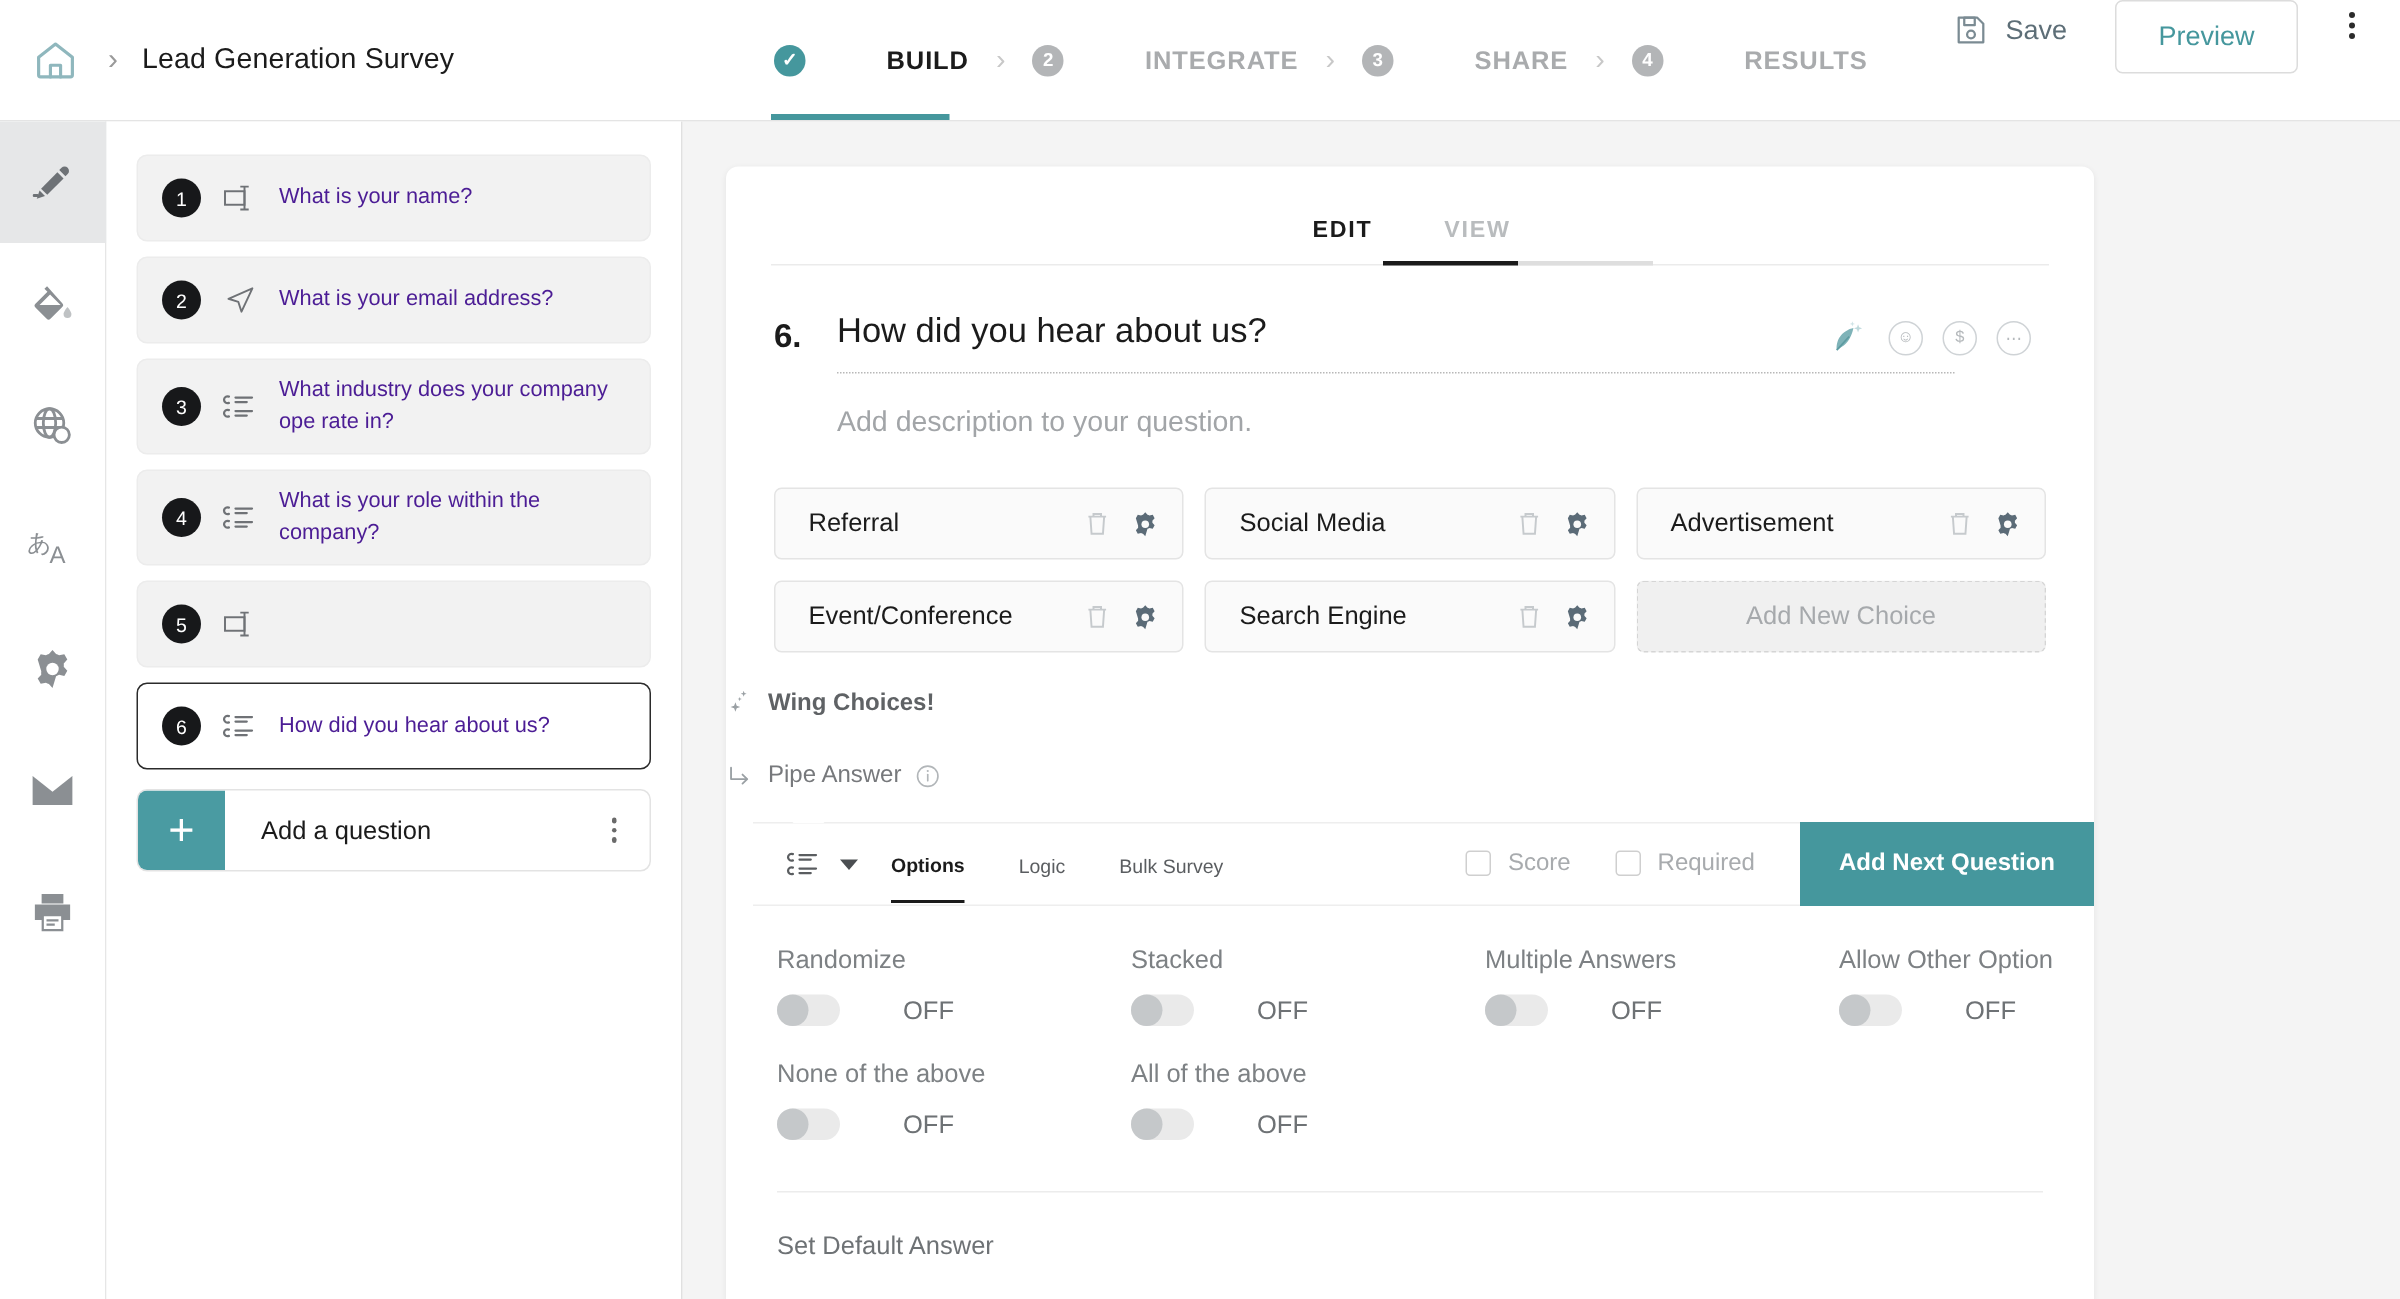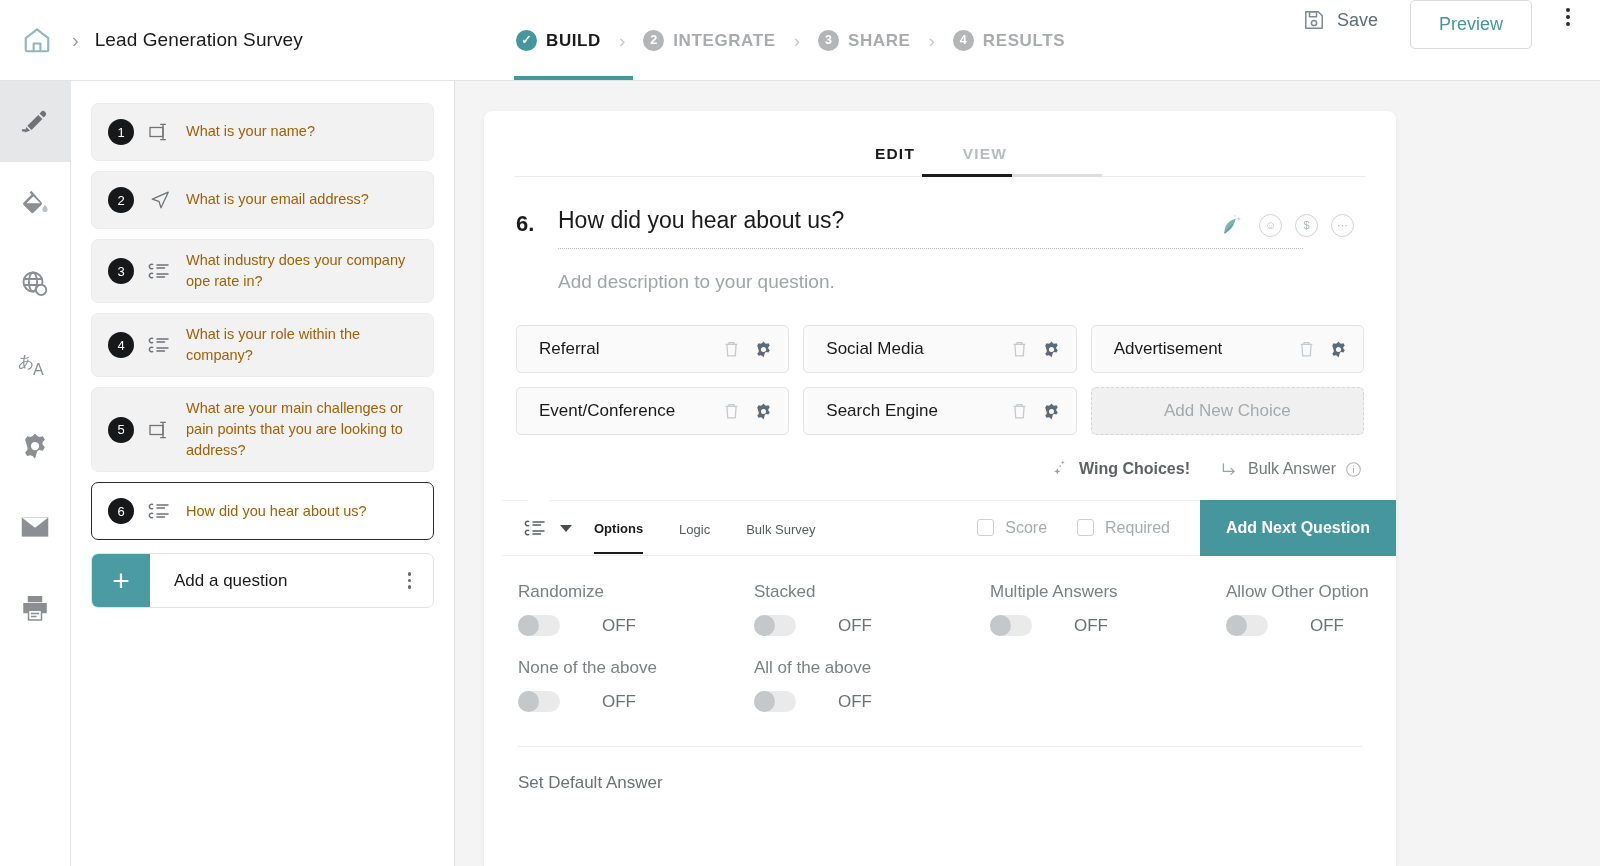--- a/index.html
+++ b/index.html
@@ -34,7 +34,7 @@
     display: flex; align-items: center; justify-content: center; line-height: 1;
   }
   .step-badge.done { background: #45979d; }
-  .step-label { font-size: 17px; font-weight: 700; color: #a9abad; letter-spacing: .6px; }
+  .step-label { font-size: 17px; font-weight: 700; color: #a9abad; letter-spacing: .6px; margin-left: 45px; }
   .step.active .step-label { color: #1b1b1b; }
   .step-arrow { color: #c8c8c8; font-size: 19px; font-weight: 300; margin: 0 16px; line-height: 1; }
   .step-underline {

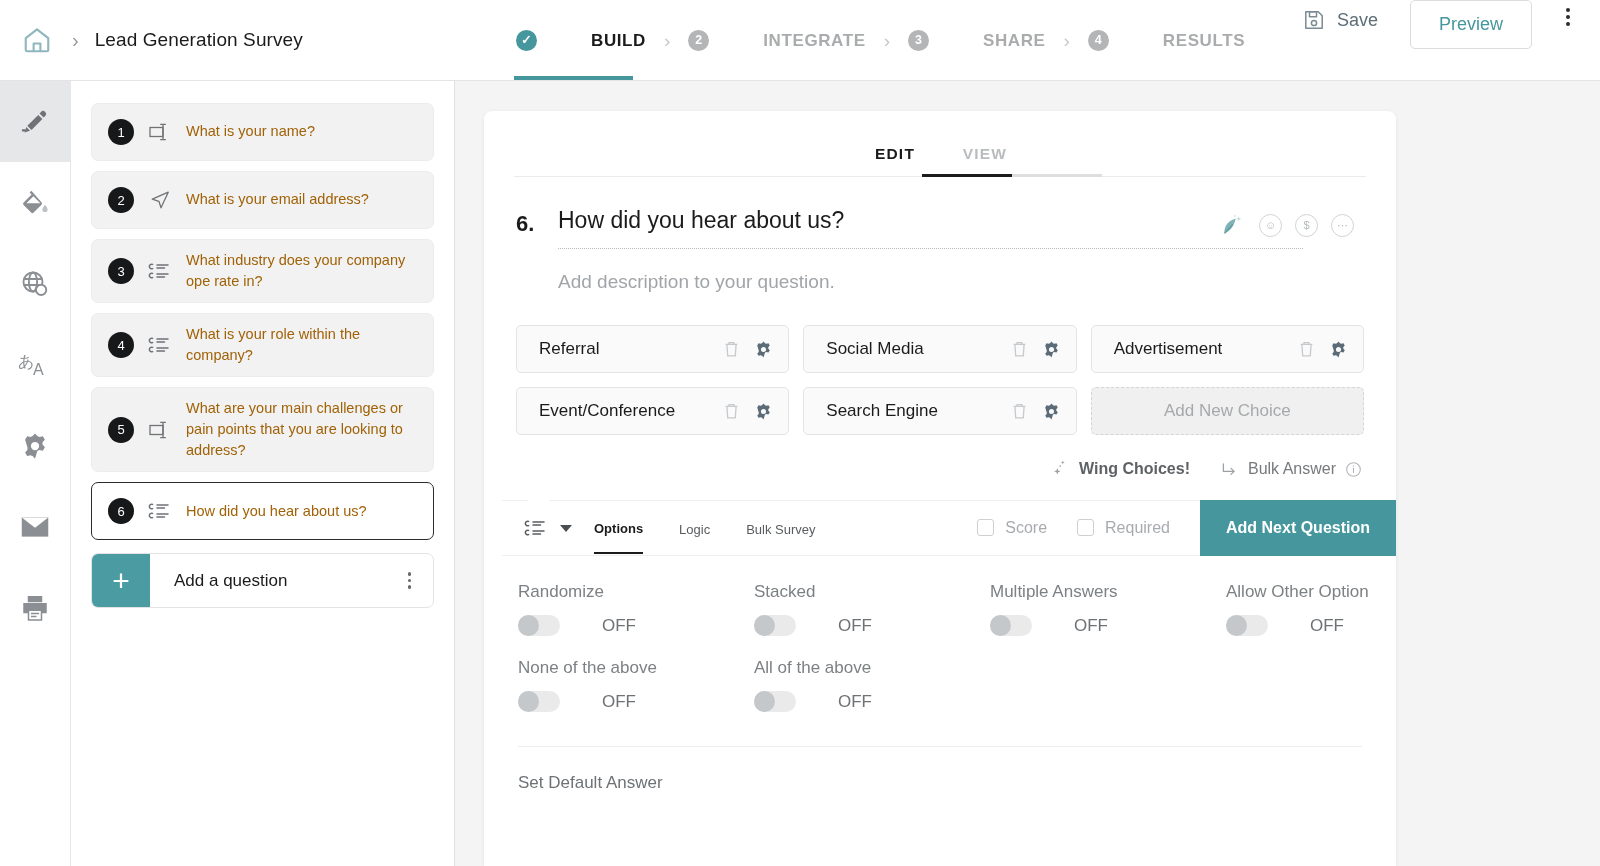--- a/index.html
+++ b/index.html
@@ -84,7 +84,7 @@
     flex: 0 0 26px; margin-right: 14px;
   }
   .qtype { width: 24px; flex: 0 0 24px; margin-right: 14px; display: flex; align-items: center; justify-content: center; color: #6f7276;}
-  .qtext { font-size: 14.5px; color: #a16207; line-height: 1.45; padding: 10px 0; }
+  .qtext { font-size: 14.5px; color: #4c1d95; line-height: 1.45; padding: 10px 0; }
 
   .addq {
     display: flex; align-items: stretch; border: 1px solid #e3e3e3; border-radius: 7px;

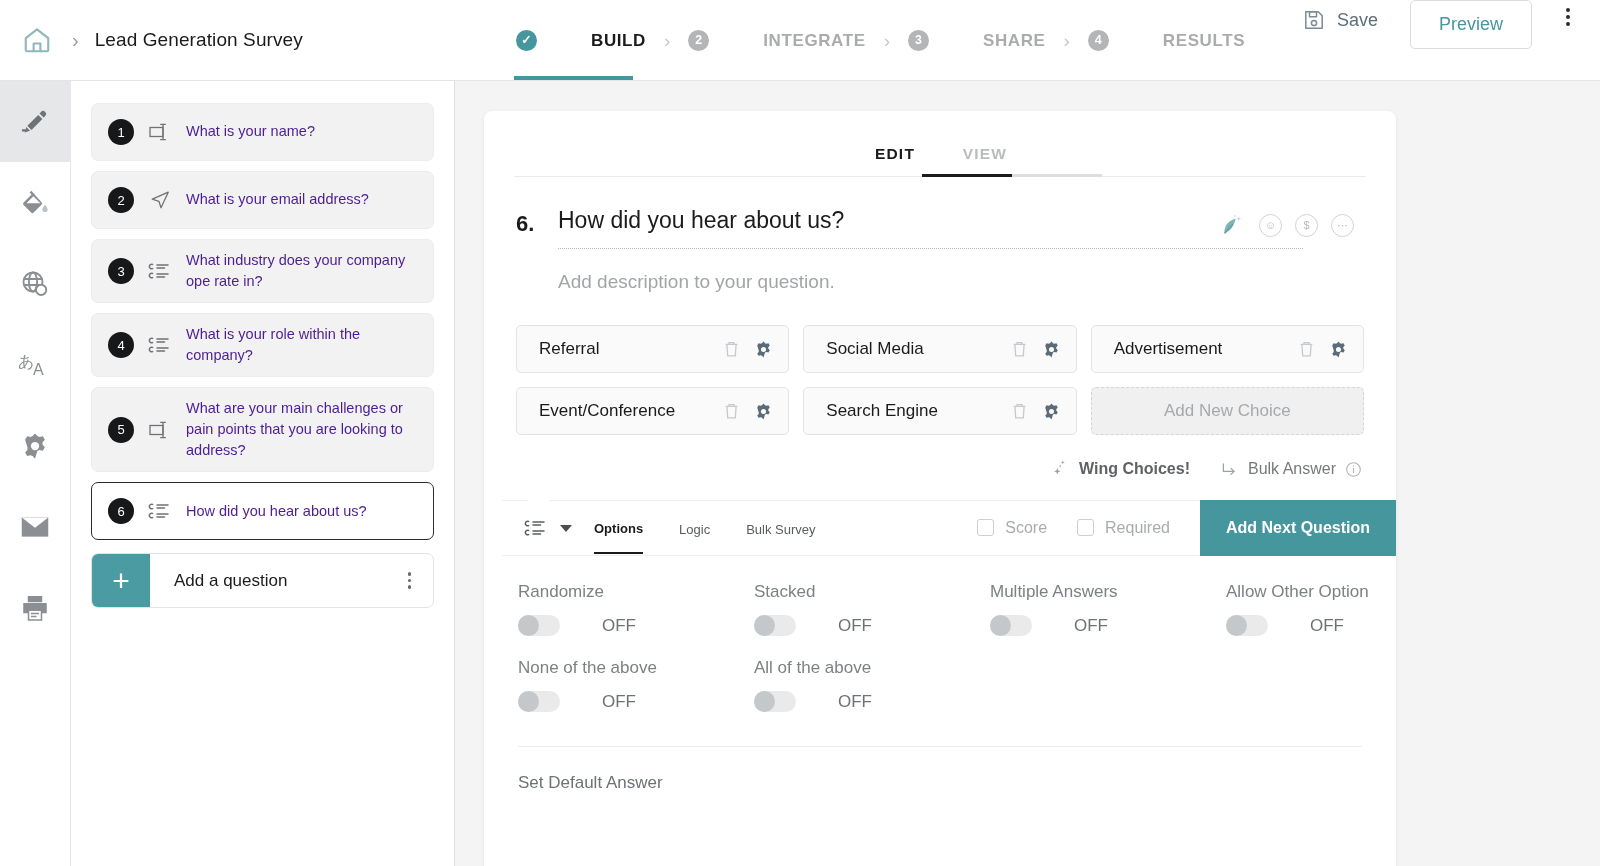--- a/index.html
+++ b/index.html
@@ -372,7 +372,6 @@
         <path d="M15 1.4v15.2M12.2 1.4h5.6M12.2 16.6h5.6"></path>
       </svg>
     </span>
-    <span class="qtext">What are your main challenges or pain points that you are looking to address?</span>
   </div>
 
   <div class="qcard selected">

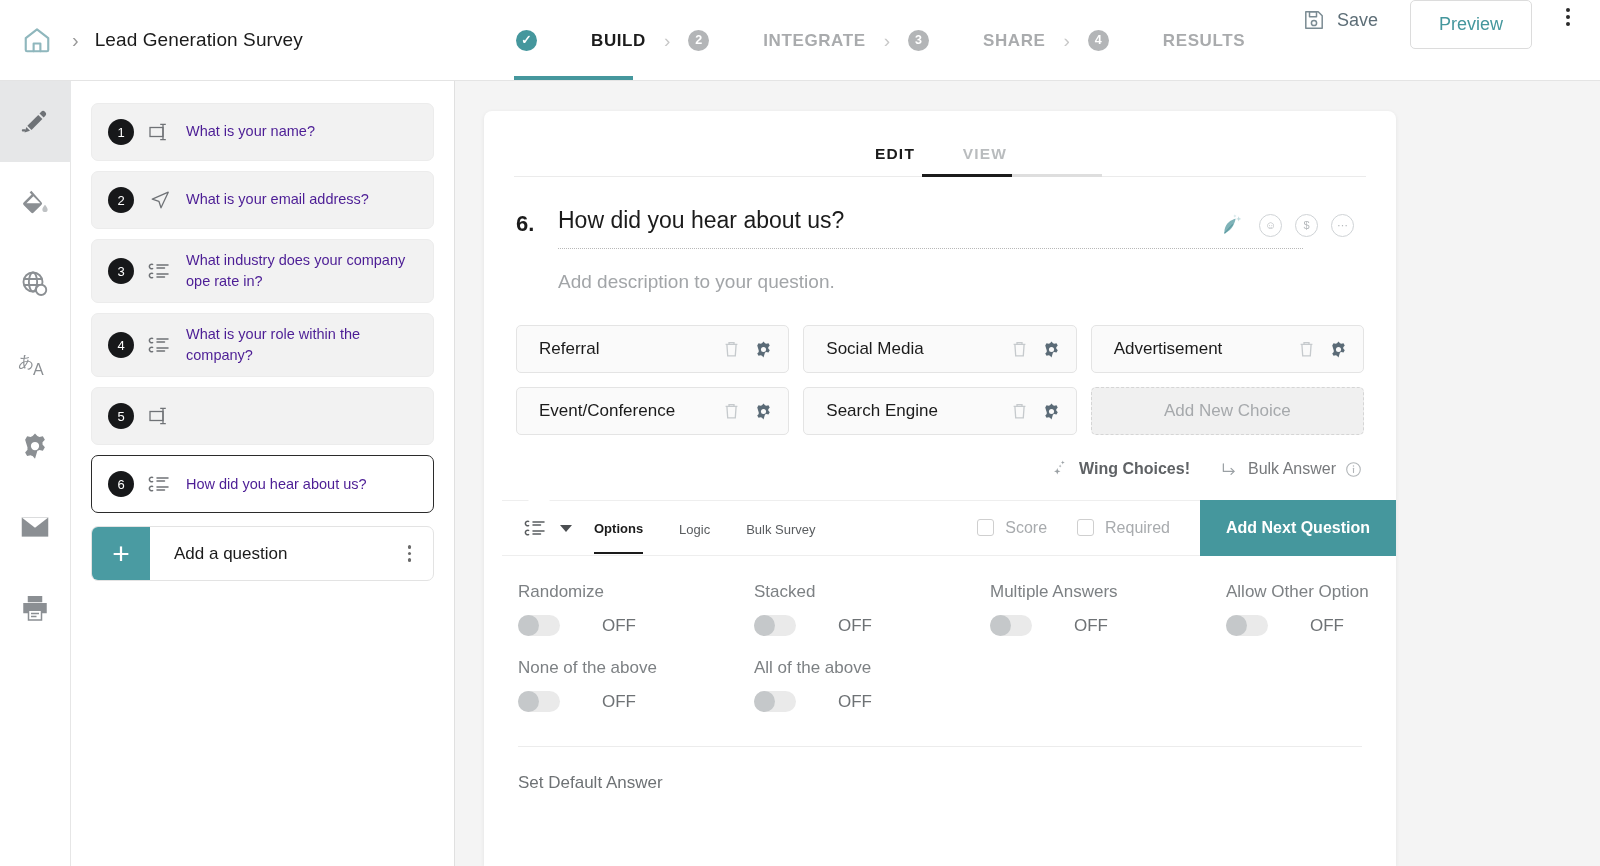--- a/index.html
+++ b/index.html
@@ -146,8 +146,8 @@
   }
 
   .choice-actions {
-    display: flex; justify-content: flex-end; align-items: flex-end; gap: 30px;
-    padding: 24px 34px 0 0; font-size: 16px;
+    display: flex; justify-content: flex-end; align-items: flex-start; gap: 30px;
+    padding: 24px 34px 0 0; font-size: 16px; flex-direction: column;
   }
   .ca-item { display: flex; align-items: center; gap: 9px; color: #77797c; cursor: pointer; }
   .ca-item.bold { font-weight: 700; color: #5f6265; }

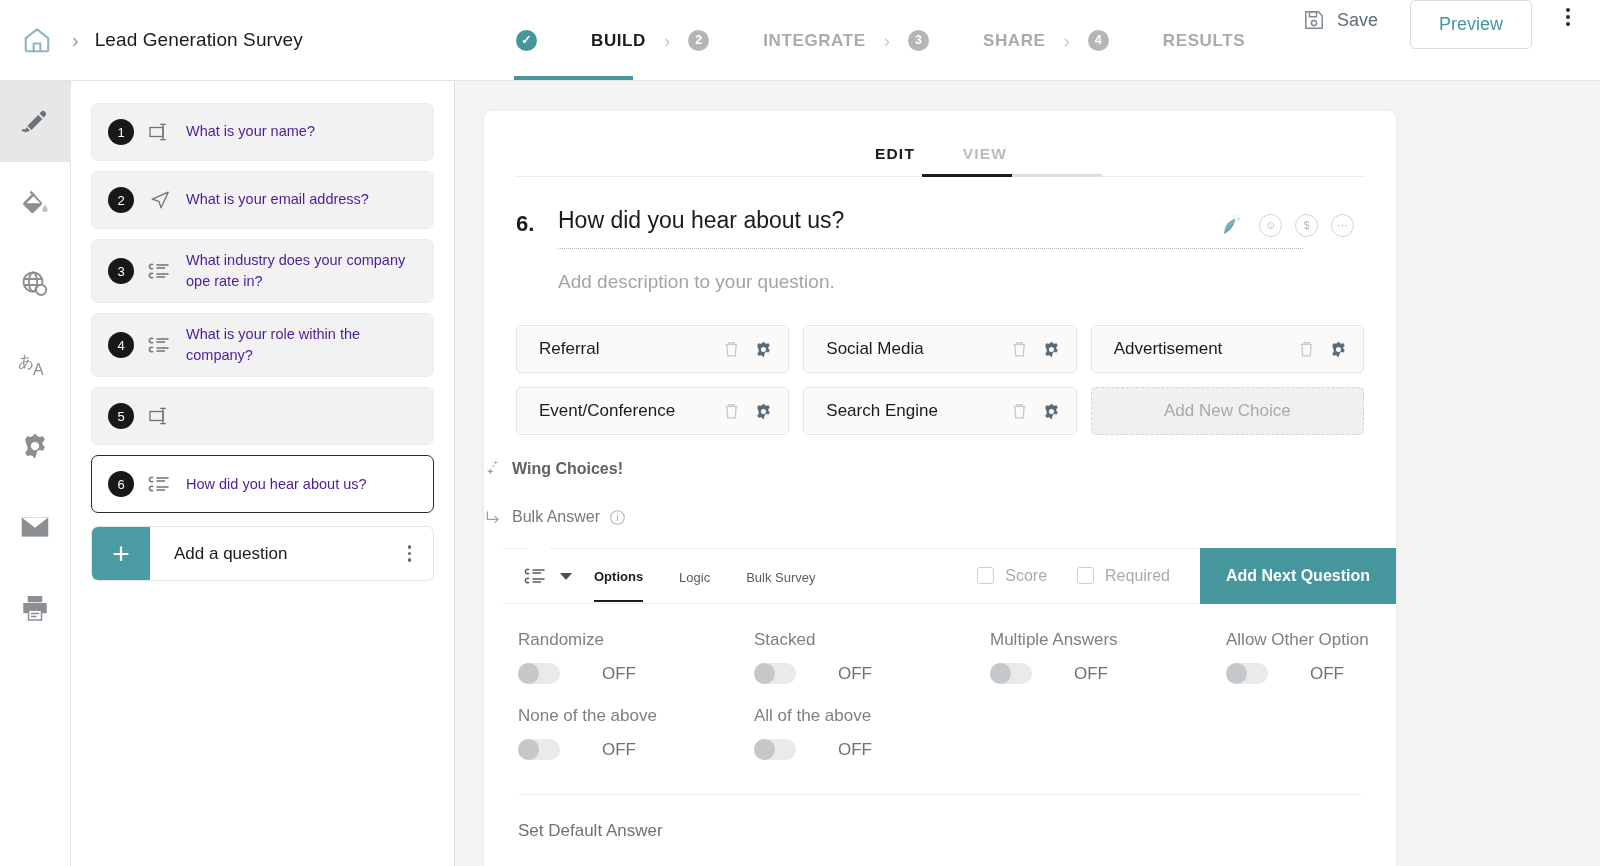--- a/index.html
+++ b/index.html
@@ -537,7 +537,7 @@
             <path d="M11.6 7.8 14.9 11l-3.3 3.2"></path>
         </svg>
       </span>
-      <span>Bulk Answer</span>
+      <span>Pipe Answer</span>
       <span>
         <svg width="17" height="17" viewBox="0 0 20 20" fill="none" stroke="#b2b6b9" stroke-width="1.3">
           <circle cx="10" cy="10" r="8"></circle>

